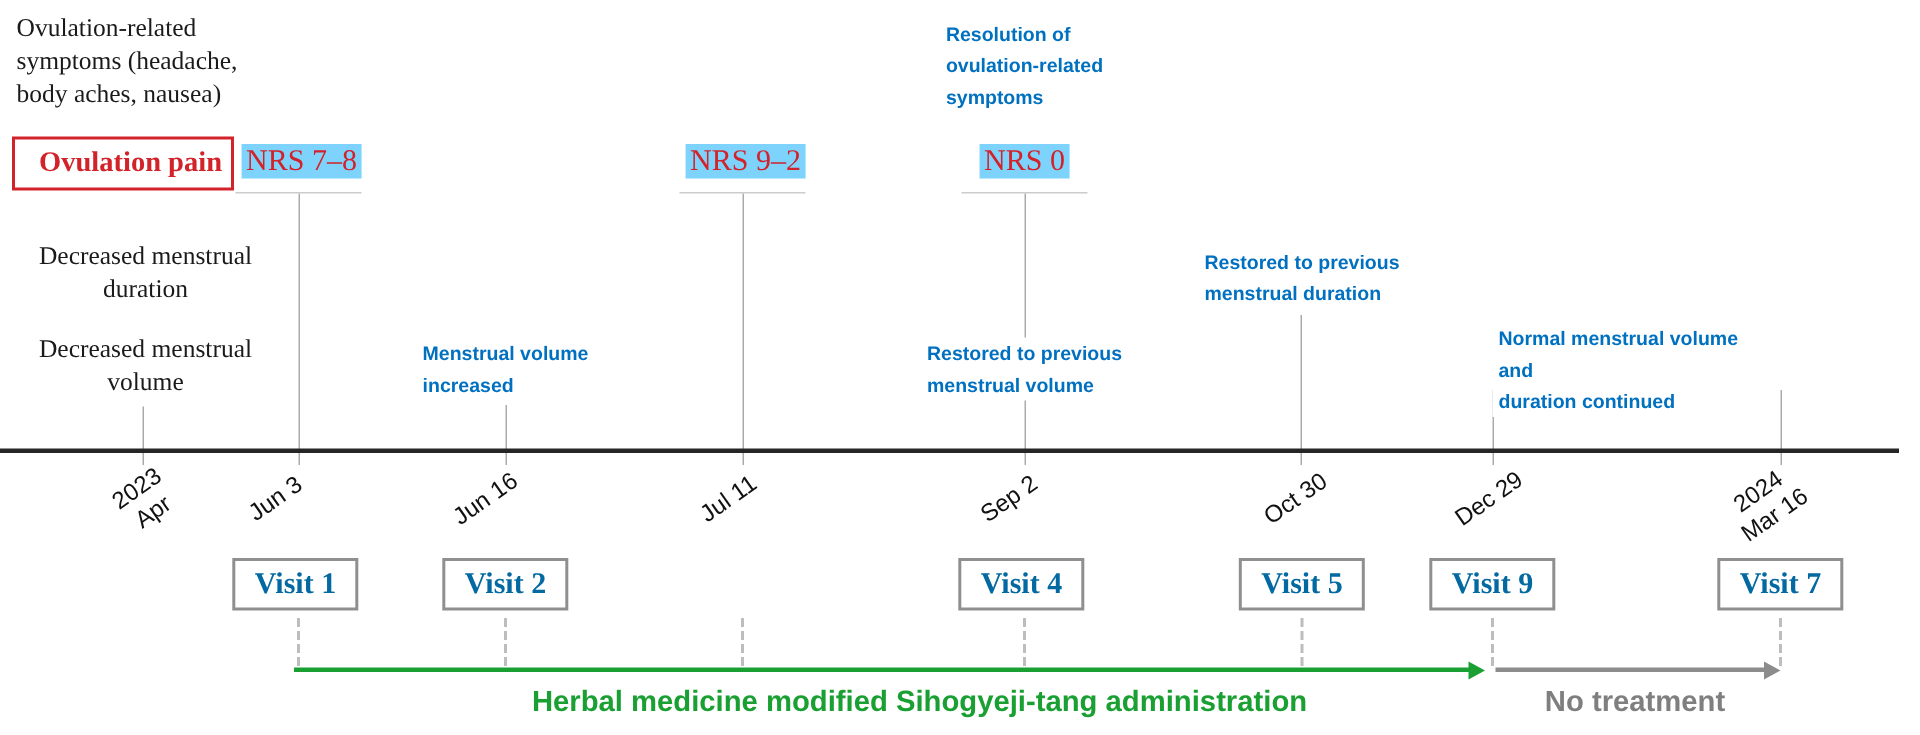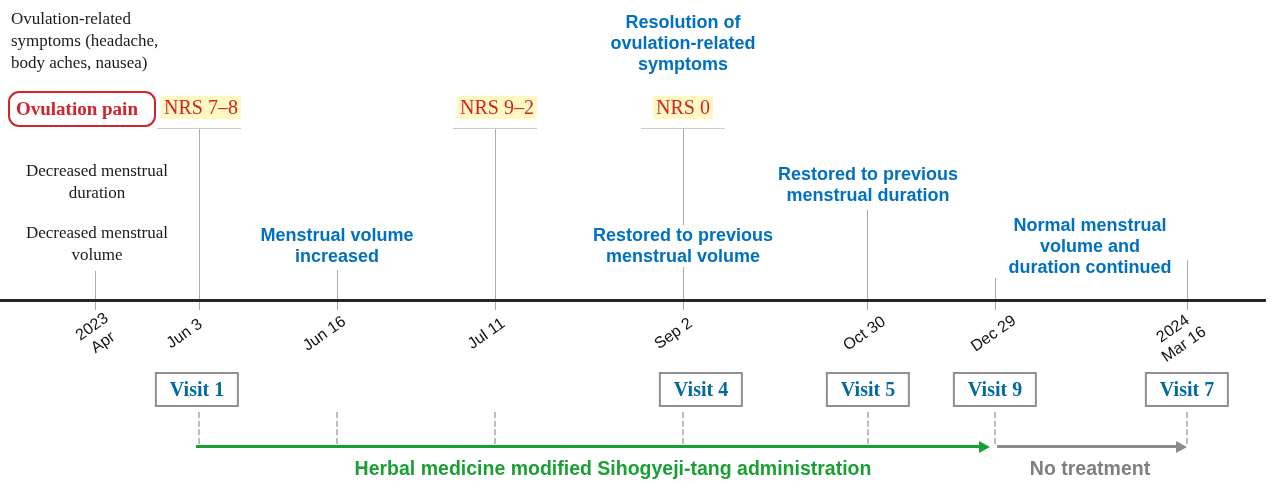--- a/index.html
+++ b/index.html
@@ -30,7 +30,7 @@
 
   
   .blue{position:absolute;transform:translateX(-50%);color:var(--blue);font-weight:bold;
-    font-size:18px;line-height:21px;text-align:center;background:#fff;padding:0 4px;white-space:pre-line;}
+    font-size:13px;line-height:21px;text-align:left;background:#fff;padding:0 4px;white-space:pre-line;}
 
   
   .vline{position:absolute;width:1px;background:var(--linegray);}

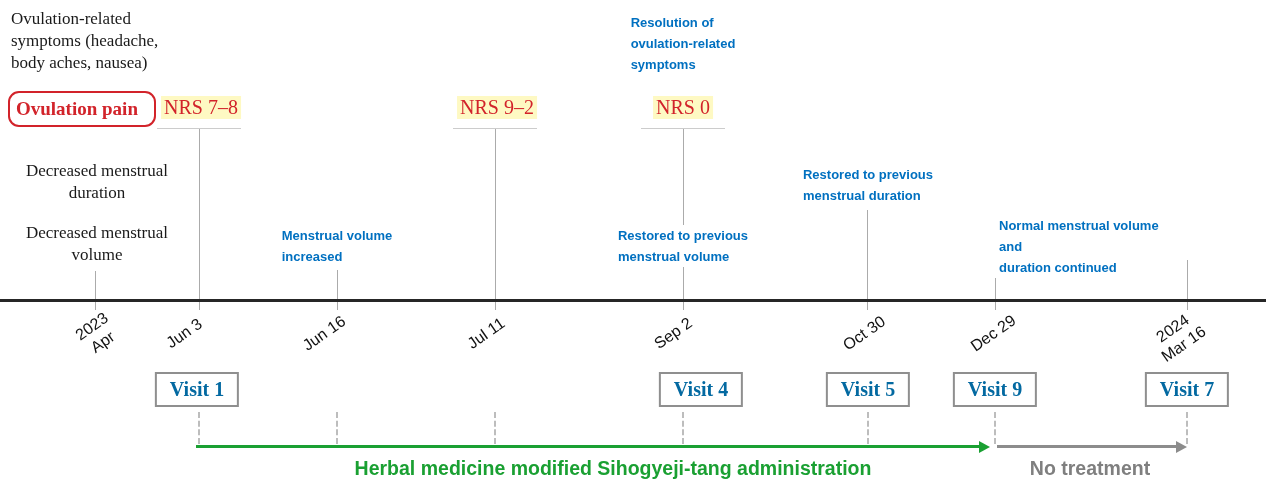--- a/index.html
+++ b/index.html
@@ -20,8 +20,8 @@
 
   
   .pain-box{position:absolute;left:8px;top:91px;width:132px;padding:5px 6px;
-    border:2.5px solid var(--red);border-radius:11px;color:var(--red);
-    font-family:"Liberation Serif",serif;font-weight:bold;font-size:19px;text-align:left;background:#fff;}
+    border:2.5px solid var(--red);border-radius:0;color:var(--red);
+    font-family:"Liberation Serif",serif;font-weight:bold;font-size:19px;text-align:right;background:#fff;}
 
   
   .nrs{position:absolute;transform:translateX(-50%);color:var(--red);

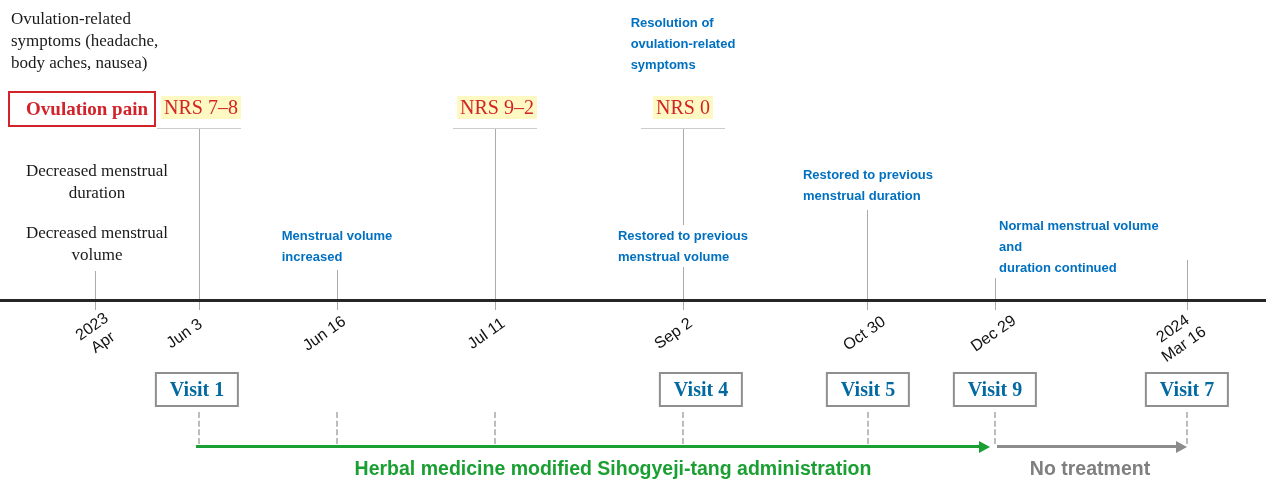--- a/index.html
+++ b/index.html
@@ -25,7 +25,7 @@
 
   
   .nrs{position:absolute;transform:translateX(-50%);color:var(--red);
-    font-family:"Liberation Serif",serif;font-size:20px;white-space:nowrap;background:#fef9c3;padding:0 3px;}
+    font-family:"Liberation Serif",serif;font-size:20px;white-space:nowrap;background:#7dd3fc;padding:0 3px;}
   .underline{position:absolute;transform:translateX(-50%);width:84px;height:1px;background:#cccccc;}
 
   

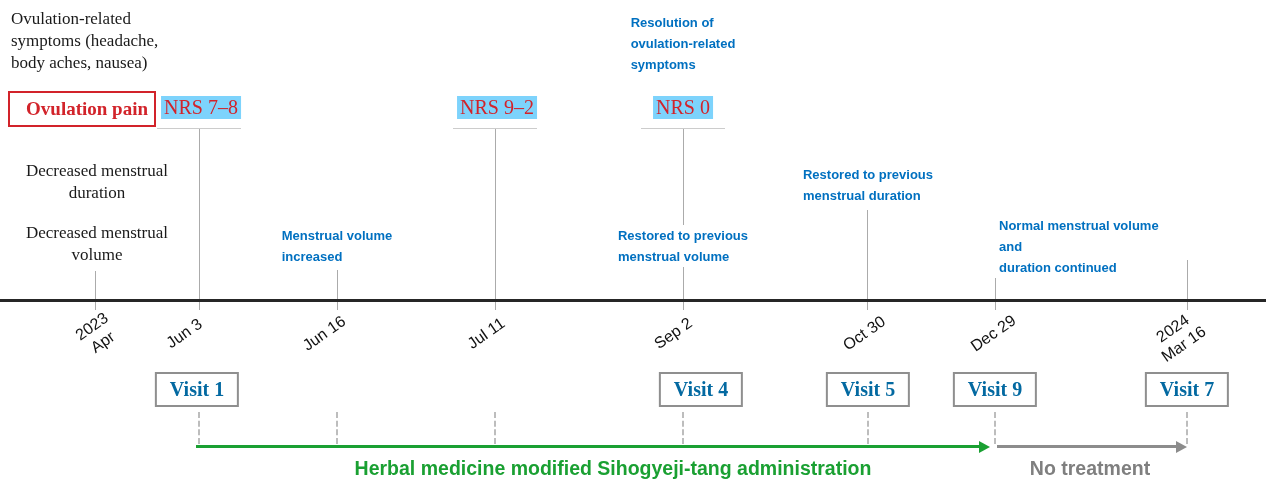--- a/index.html
+++ b/index.html
@@ -120,6 +120,7 @@
 Mar 16</div>
 
   <div class="visit" style="left:197px;">Visit 1</div>
+  <div class="visit" style="left:337px;">Visit 2</div>
   <div class="visit" style="left:701px;">Visit 4</div>
   <div class="visit" style="left:868px;">Visit 5</div>
   <div class="visit" style="left:995px;">Visit 9</div>

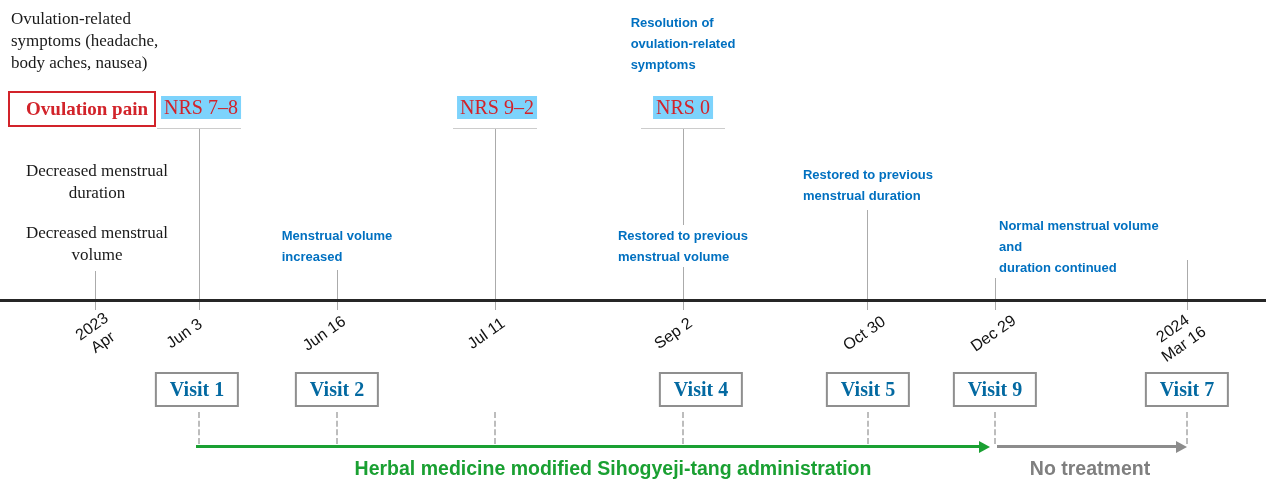--- a/index.html
+++ b/index.html
@@ -121,7 +121,7 @@
 
   <div class="visit" style="left:197px;">Visit 1</div>
   <div class="visit" style="left:337px;">Visit 2</div>
-  <div class="visit" style="left:701px;">Visit 4</div>
+  <div class="visit" style="left:681px;">Visit 4</div>
   <div class="visit" style="left:868px;">Visit 5</div>
   <div class="visit" style="left:995px;">Visit 9</div>
   <div class="visit" style="left:1187px;">Visit 7</div>

